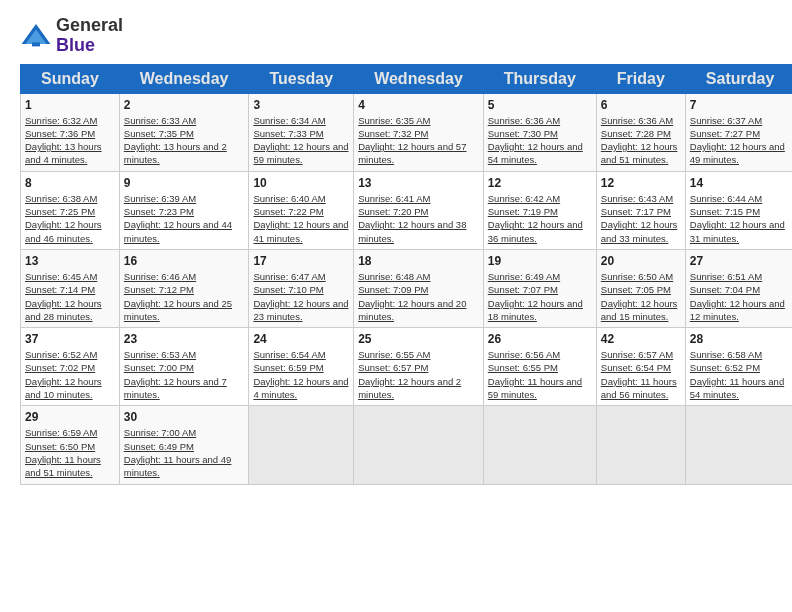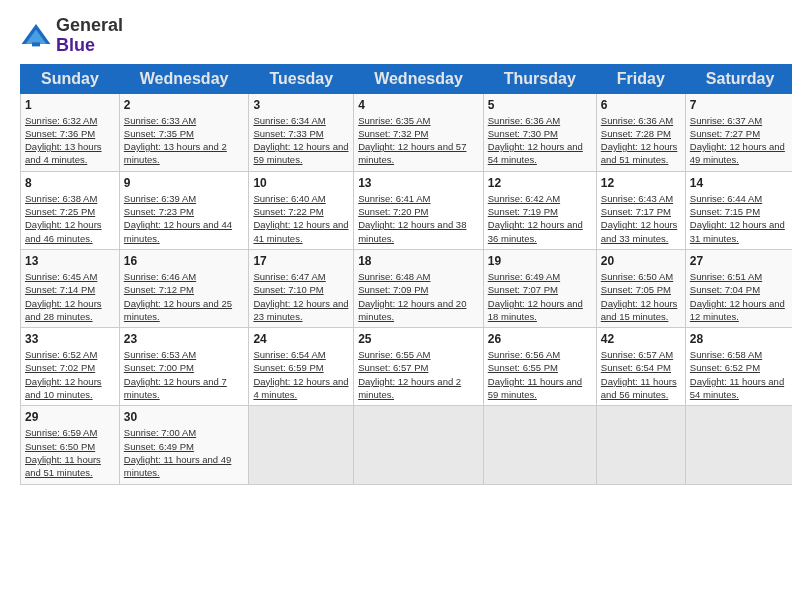--- a/index.html
+++ b/index.html
@@ -303,7 +303,7 @@
         </tr>
         <tr>
           <td>
-          <span class="day-num">33</span>
+          <span class="day-num">37</span>
           <div class="day-info">
             Sunrise: 6:52 AM<br>
             Sunset: 7:02 PM<br>

